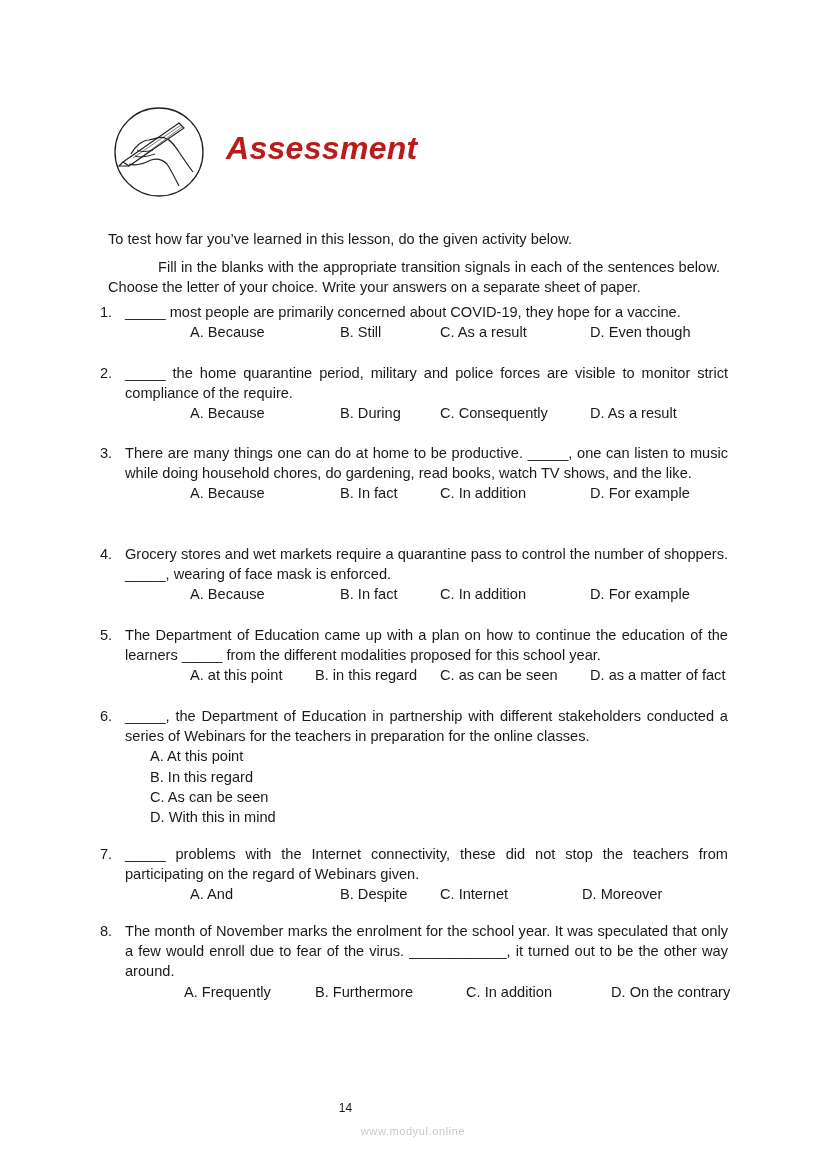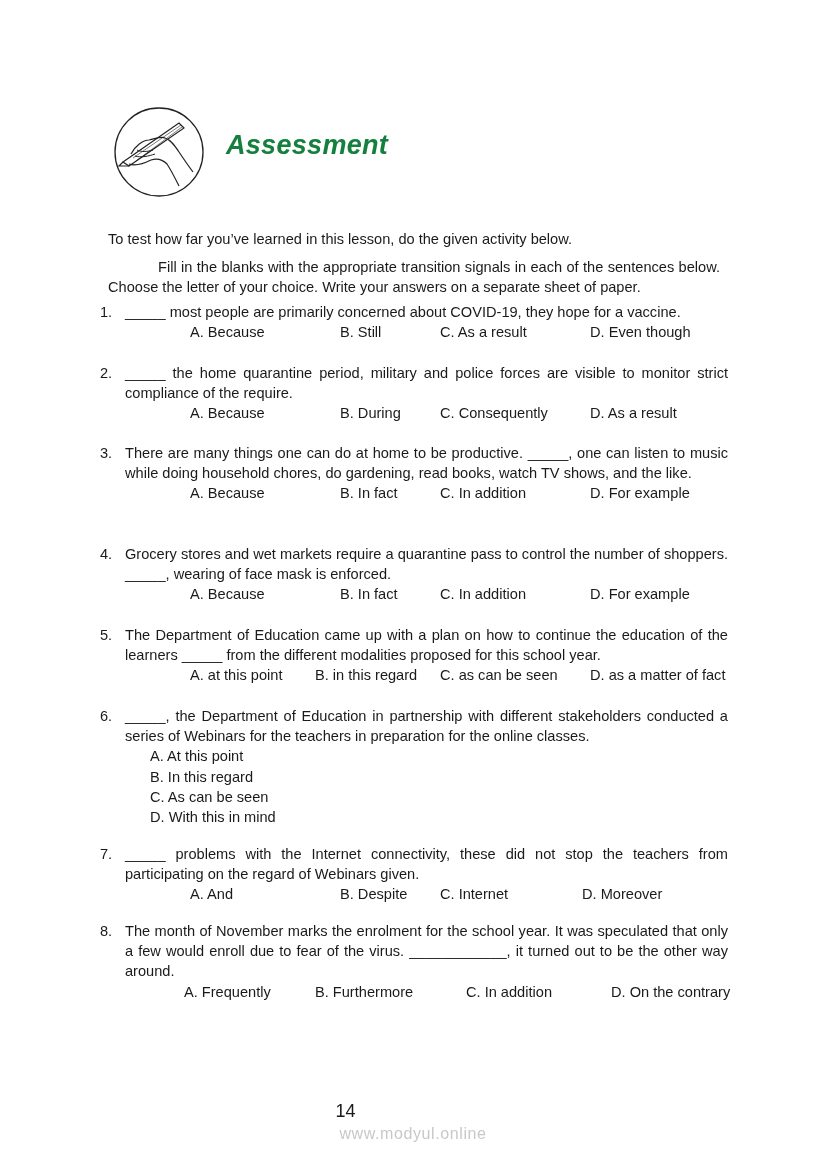--- a/index.html
+++ b/index.html
@@ -11,7 +11,7 @@
   .header-icon { position: absolute; left: 113px; top: 106px; width: 92px; height: 92px; }
   .page-title {
     position: absolute; left: 226px; top: 130px;
-    font-size: 27px; font-weight: bold; font-style: italic; color: #15803d;
+    font-size: 32px; font-weight: bold; font-style: italic; color: #b91c1c;
     letter-spacing: 0.3px;
     text-align: center;
   }

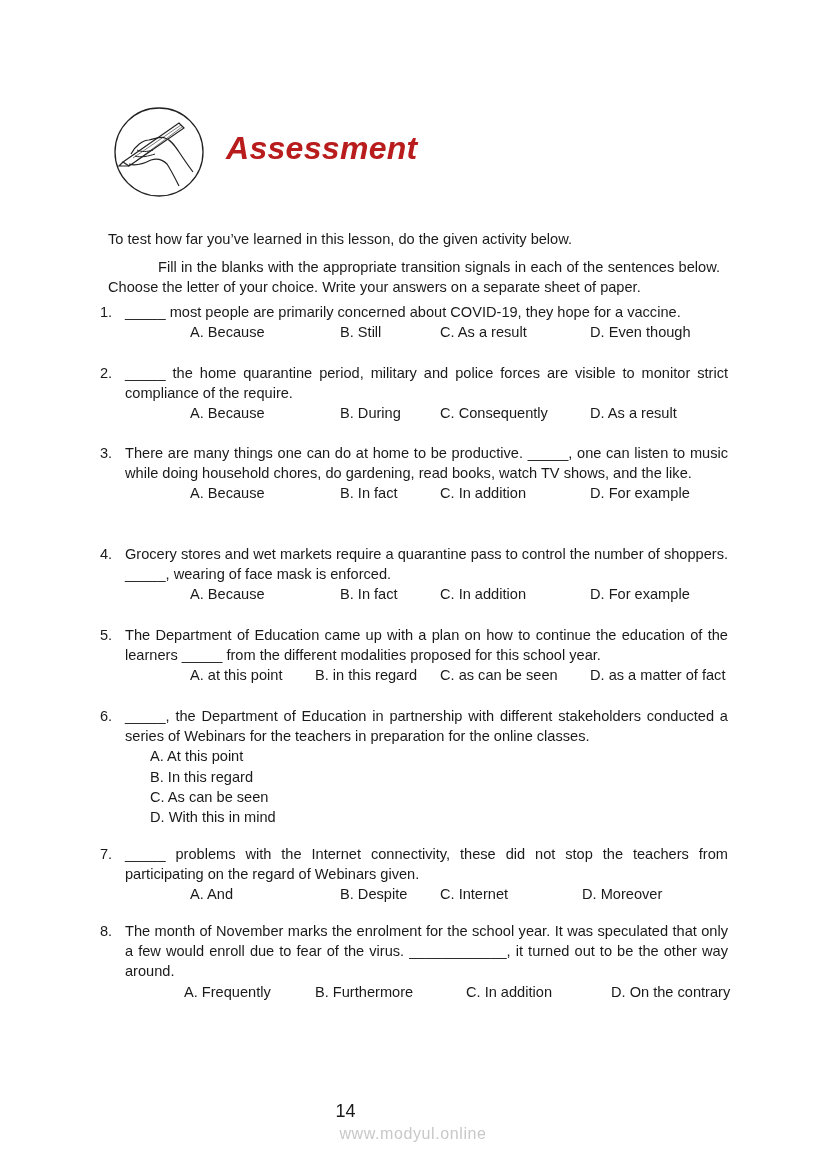--- a/index.html
+++ b/index.html
@@ -25,7 +25,7 @@
   .choices { position: relative; height: 20px; }
   .choice { position: absolute; top: 0; white-space: nowrap; margin-left: 40px; }
   .choice-list .choice-row { padding-left: 50px; height: 20.2px; white-space: nowrap; }
-  .footer-page { position: absolute; left: 0; width: 691px; top: 1101px; text-align: center; font-size: 18px; }
+  .footer-page { position: absolute; left: 0; width: 691px; top: 1101px; text-align: center; font-size: 12px; }
   .watermark { position: absolute; left: 0; width: 826px; top: 1125px; text-align: center; font-size: 16px; color: #c8c8c8; letter-spacing: 0.6px; }
 </style>
 </head>

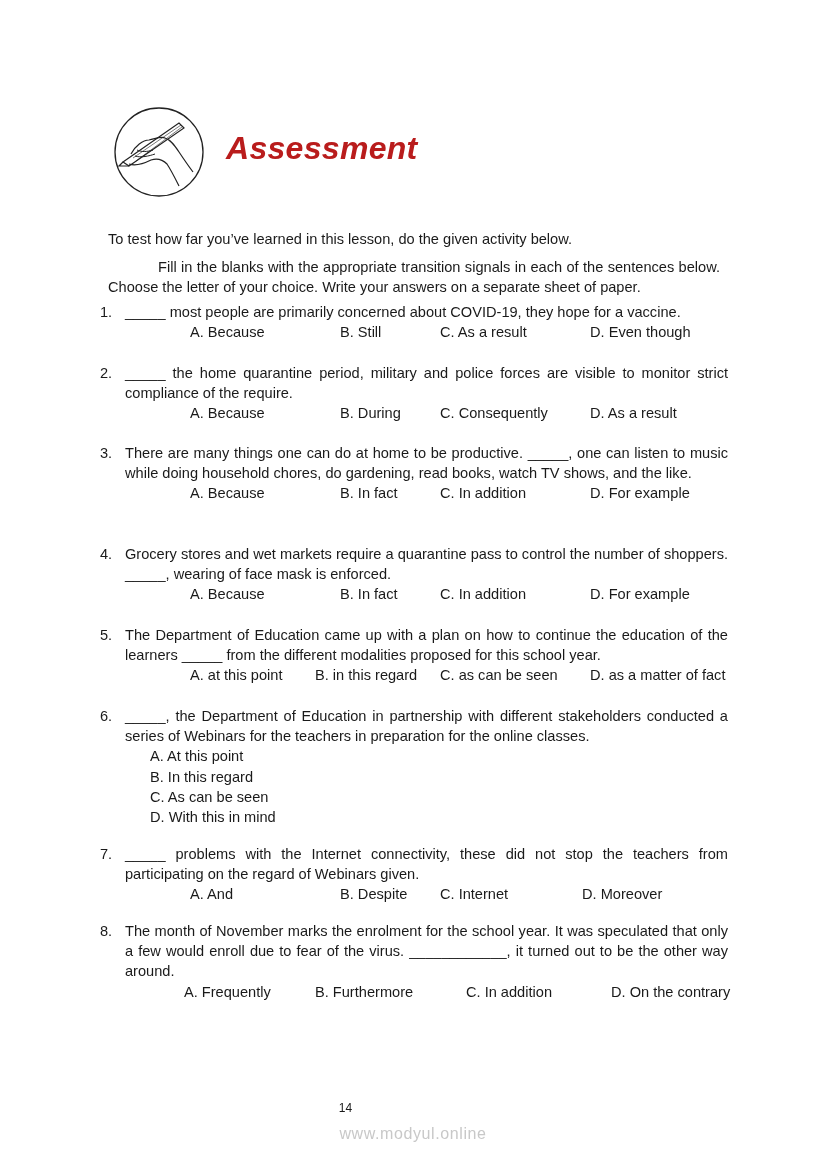--- a/index.html
+++ b/index.html
@@ -26,7 +26,7 @@
   .choice { position: absolute; top: 0; white-space: nowrap; margin-left: 40px; }
   .choice-list .choice-row { padding-left: 50px; height: 20.2px; white-space: nowrap; }
   .footer-page { position: absolute; left: 0; width: 691px; top: 1101px; text-align: center; font-size: 12px; }
-  .watermark { position: absolute; left: 0; width: 826px; top: 1125px; text-align: center; font-size: 16px; color: #c8c8c8; letter-spacing: 0.6px; }
+  .watermark { position: absolute; left: 0; width: 826px; top: 1125px; text-align: center; font-size: 11px; color: #c8c8c8; letter-spacing: 0.6px; }
 </style>
 </head>
 <body>

